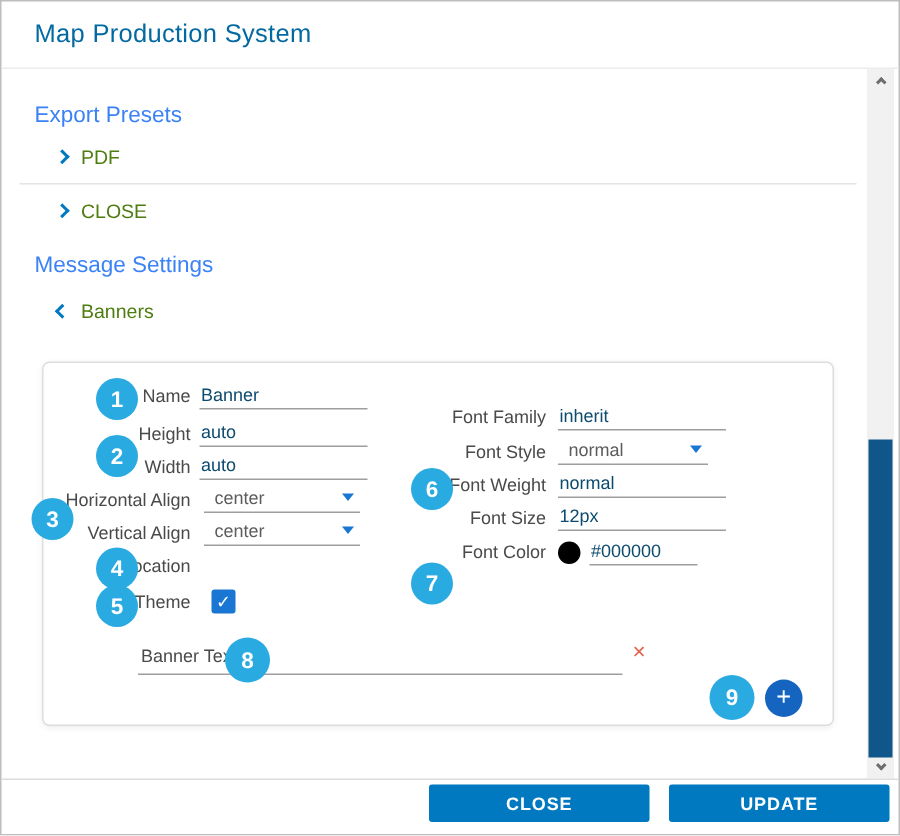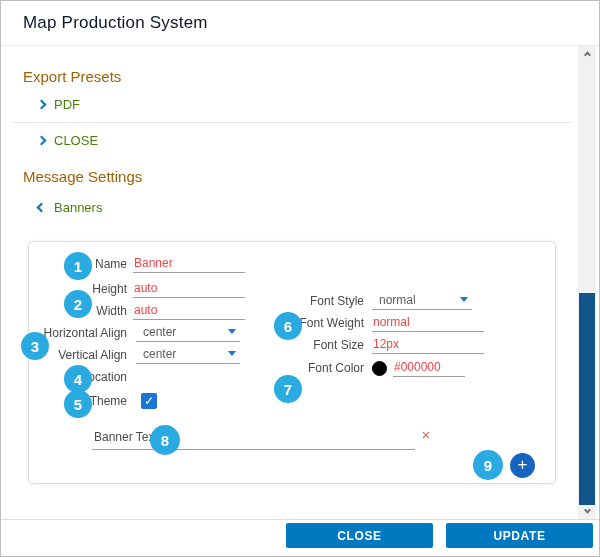--- a/index.html
+++ b/index.html
@@ -8,7 +8,7 @@
          border:1px solid #bdbdbd; overflow:hidden; }
 
   
-  .title { position:absolute; left:22px; top:12px; font-size:17px; color:#0f172a;
+  .title { position:absolute; left:22px; top:12px; font-size:17px; color:#0369a1;
            font-weight:400; letter-spacing:.2px; }
   .title-divider { position:absolute; left:0; top:44px; width:600px; height:1px; background:#ececec; }
 

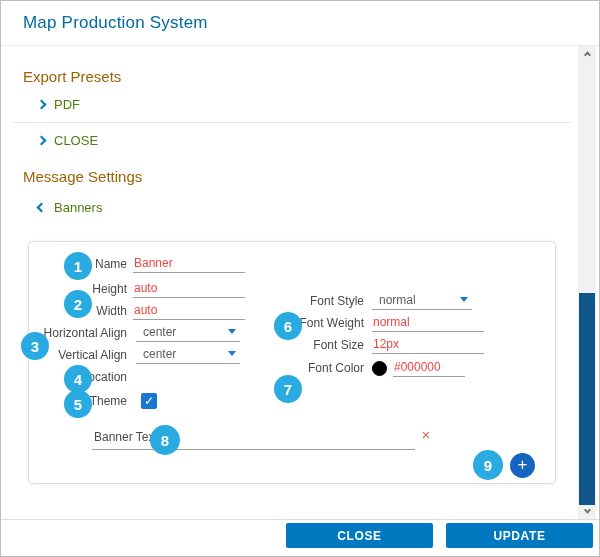--- a/index.html
+++ b/index.html
@@ -13,7 +13,7 @@
   .title-divider { position:absolute; left:0; top:44px; width:600px; height:1px; background:#ececec; }
 
   
-  .section-h { position:absolute; font-size:15px; color:#a16207; font-weight:400; }
+  .section-h { position:absolute; font-size:15px; color:#3b82f6; font-weight:400; }
   .h-export { left:22px; top:67px; }
   .h-message { left:22px; top:167px; }
 

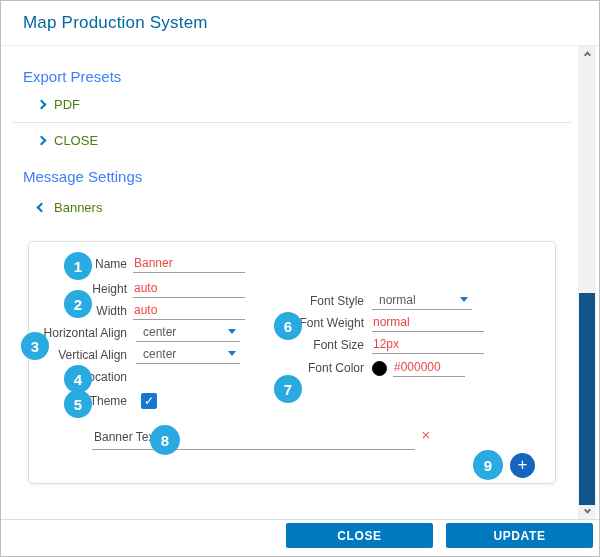--- a/index.html
+++ b/index.html
@@ -40,7 +40,7 @@
   .row-r .lbl { width:95px; margin-right:8px; }
 
   .fld { border:none; border-bottom:1px solid #9e9e9e; background:transparent; height:18px;
-         font-size:12px; color:#ef4444; font-family:"Liberation Sans",sans-serif; padding:0 0 2px 1px; outline:none; }
+         font-size:12px; color:#0c4a6e; font-family:"Liberation Sans",sans-serif; padding:0 0 2px 1px; outline:none; }
   .w-l { width:112px; } .w-r { width:112px; }
 
   .select { position:relative; display:flex; align-items:center; justify-content:space-between;

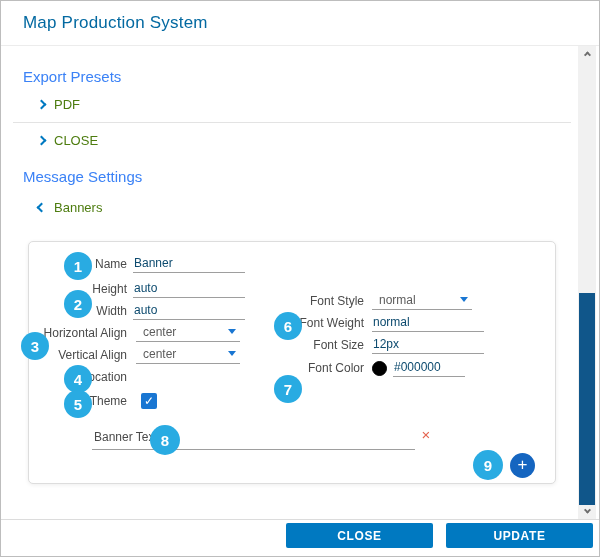--- a/index.html
+++ b/index.html
@@ -164,6 +164,10 @@
       </div>
     </div>
 
+    <div class="row row-r" style="top:26px">
+      <span class="lbl">Font Family</span>
+      <input class="fld w-r" value="inherit" style="">
+    </div>
     <div class="row row-r" style="top:49px">
       <span class="lbl">Font Style</span>
       <div class="select sel-r">

